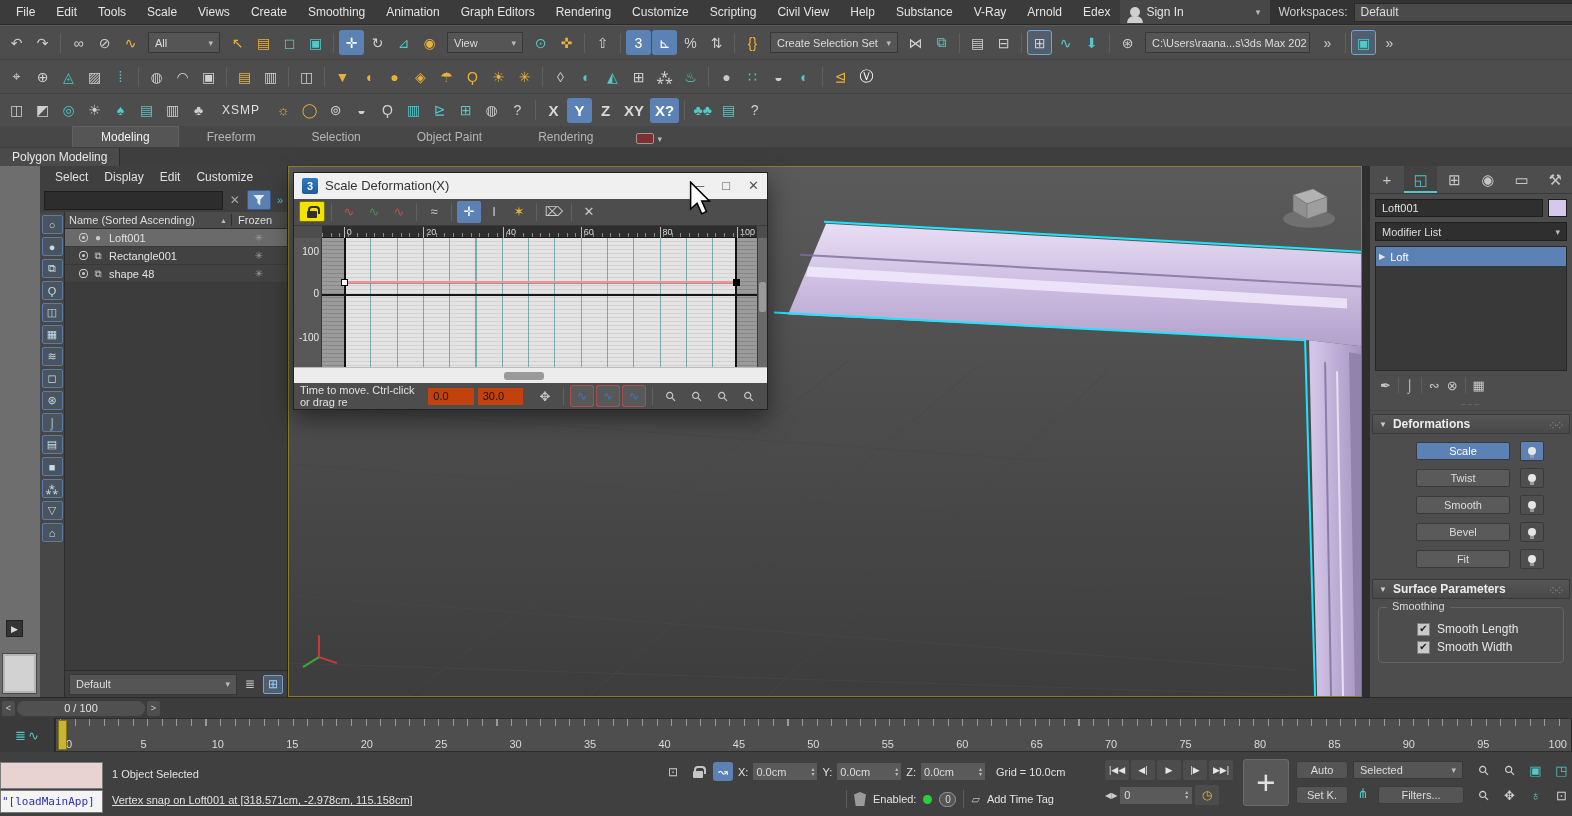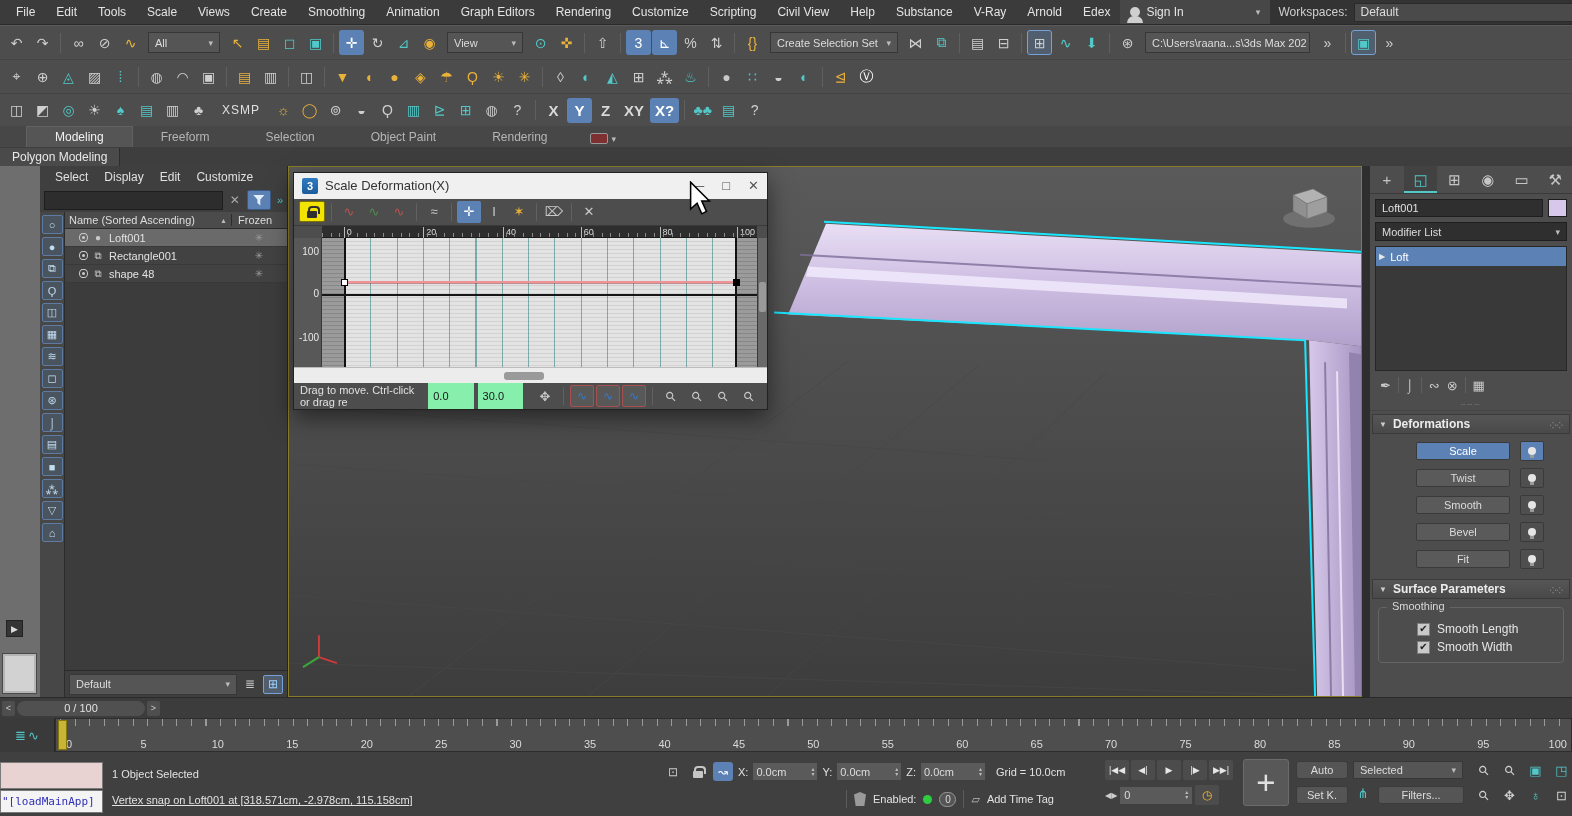--- a/index.html
+++ b/index.html
@@ -42,7 +42,7 @@
   #ribbon-tabs{position:absolute;top:126px;left:0;right:0;height:21px;background:#474747;
     display:flex;align-items:flex-end;padding-left:26px;font-size:12px;}
   .rtab{padding:3px 28px;color:#b5b5b5;}
-  .rtab.active{background:#555;color:#f2f2f2;border:1px solid #616161;border-bottom:none;}
+  .rtab.active{background:#555;color:#f2f2f2;border:1px solid #616161;border-bottom:none;margin-left:46px;}
   .ribbon-dd{display:flex;align-items:center;gap:4px;margin:0 0 3px 14px;}
   .ribbon-dd .chip{width:18px;height:11px;background:#7e2f2f;border-radius:2px;border:1px solid #999;}
   #ribbon-panelrow{position:absolute;top:147px;left:0;right:0;height:19px;background:#3e3e3e;}

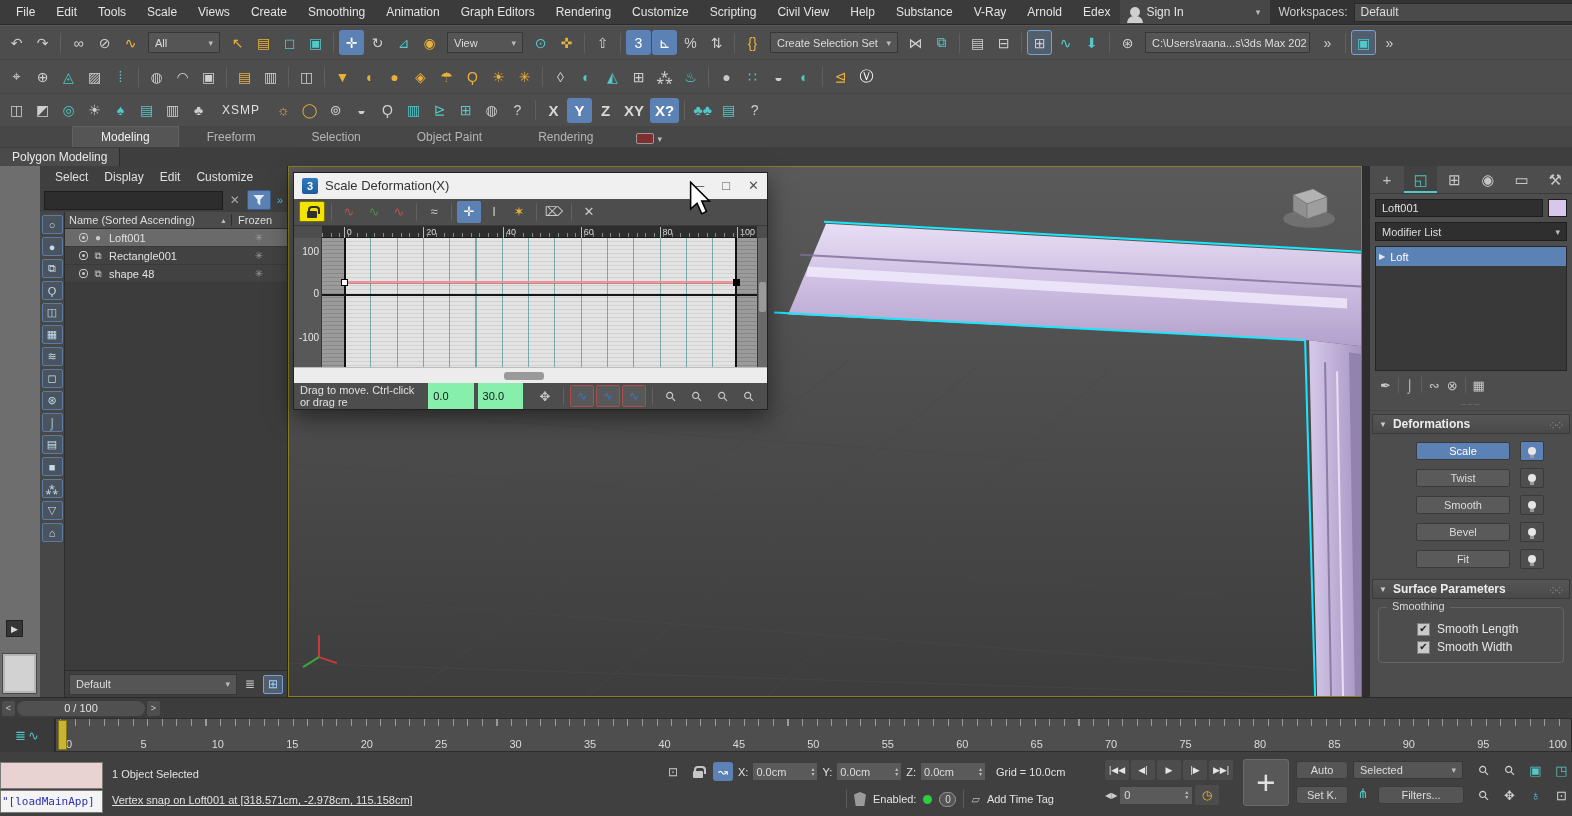--- a/index.html
+++ b/index.html
@@ -1037,7 +1037,7 @@
       <span class="hthumb"></span>
     </div>
   <div class="dlg-status">
-    <span>Drag to move. Ctrl-click or drag re</span>
+    <span>Time to move. Ctrl-click or drag re</span>
     <span class="dlg-field">0.0</span>
     <span class="dlg-field">30.0</span>
     <div class="icons">

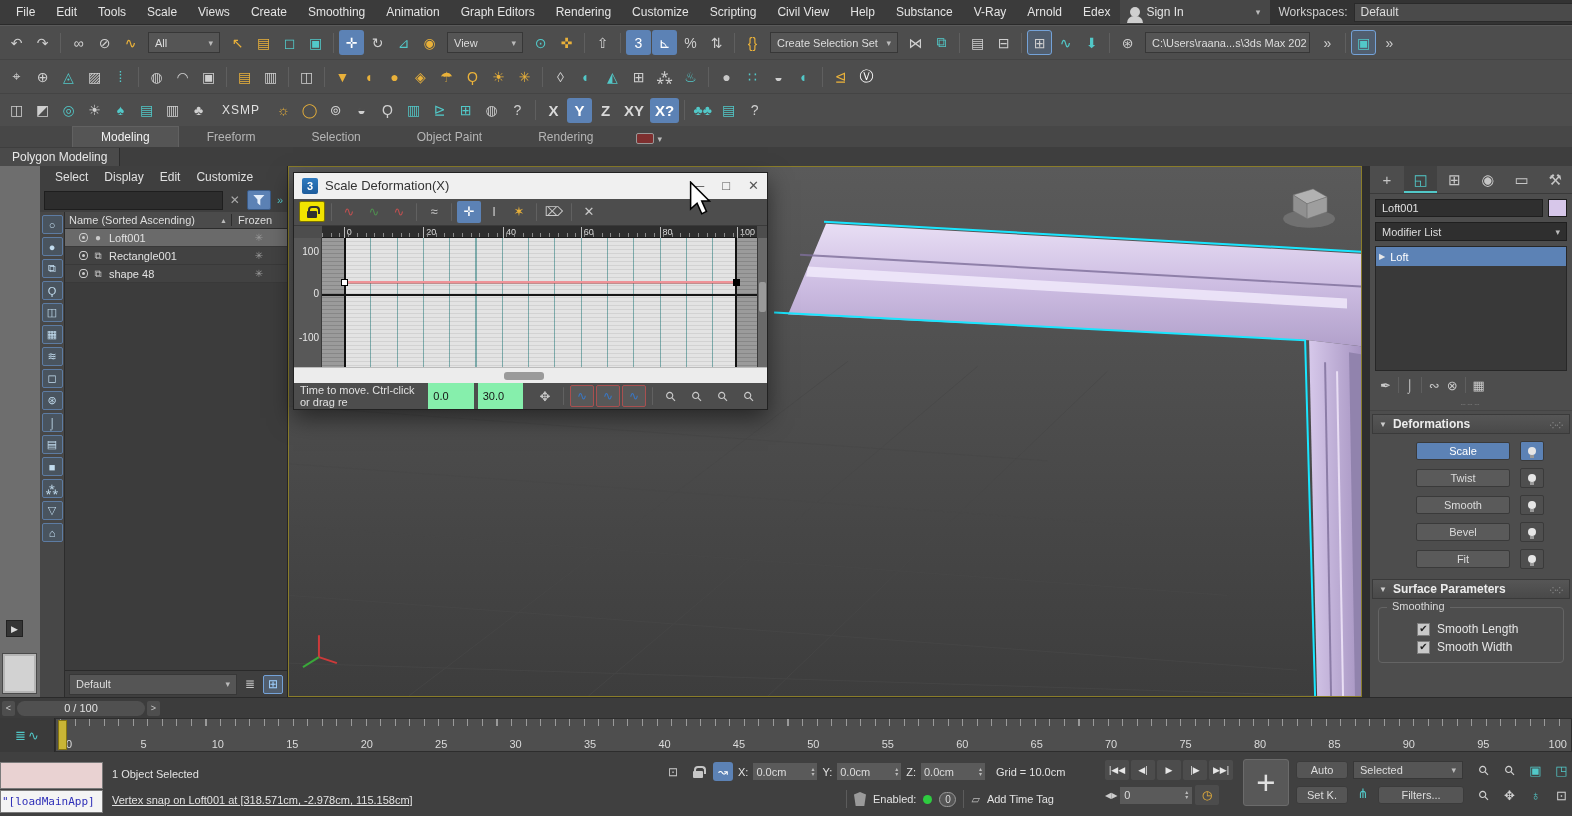--- a/index.html
+++ b/index.html
@@ -171,7 +171,7 @@
   .hscroll{height:16px;background:#ececec;position:relative;border-top:1px solid #bbb;}
   .hthumb{position:absolute;left:210px;top:4px;width:40px;height:8px;background:#9a9a9a;border-radius:3px;}
   .dlg-status{height:26px;background:#4d4d4d;display:flex;align-items:center;gap:4px;padding:0 6px;font-size:11px;color:#e0e0e0;}
-  .dlg-field{width:57px;height:26px;background:#86efac;color:#161616;display:flex;align-items:center;padding:0 5px;font-size:11px;}
+  .dlg-field{width:57px;height:17px;background:#c2410c;color:#161616;display:flex;align-items:center;padding:0 5px;font-size:11px;}
   .dlg-status .icons{display:flex;align-items:center;gap:2px;margin-left:6px;}
   .dlg-tbtn.redframe{border:1px solid #a85050;background:#585858;color:#3878c8;font-size:12px;}
 

